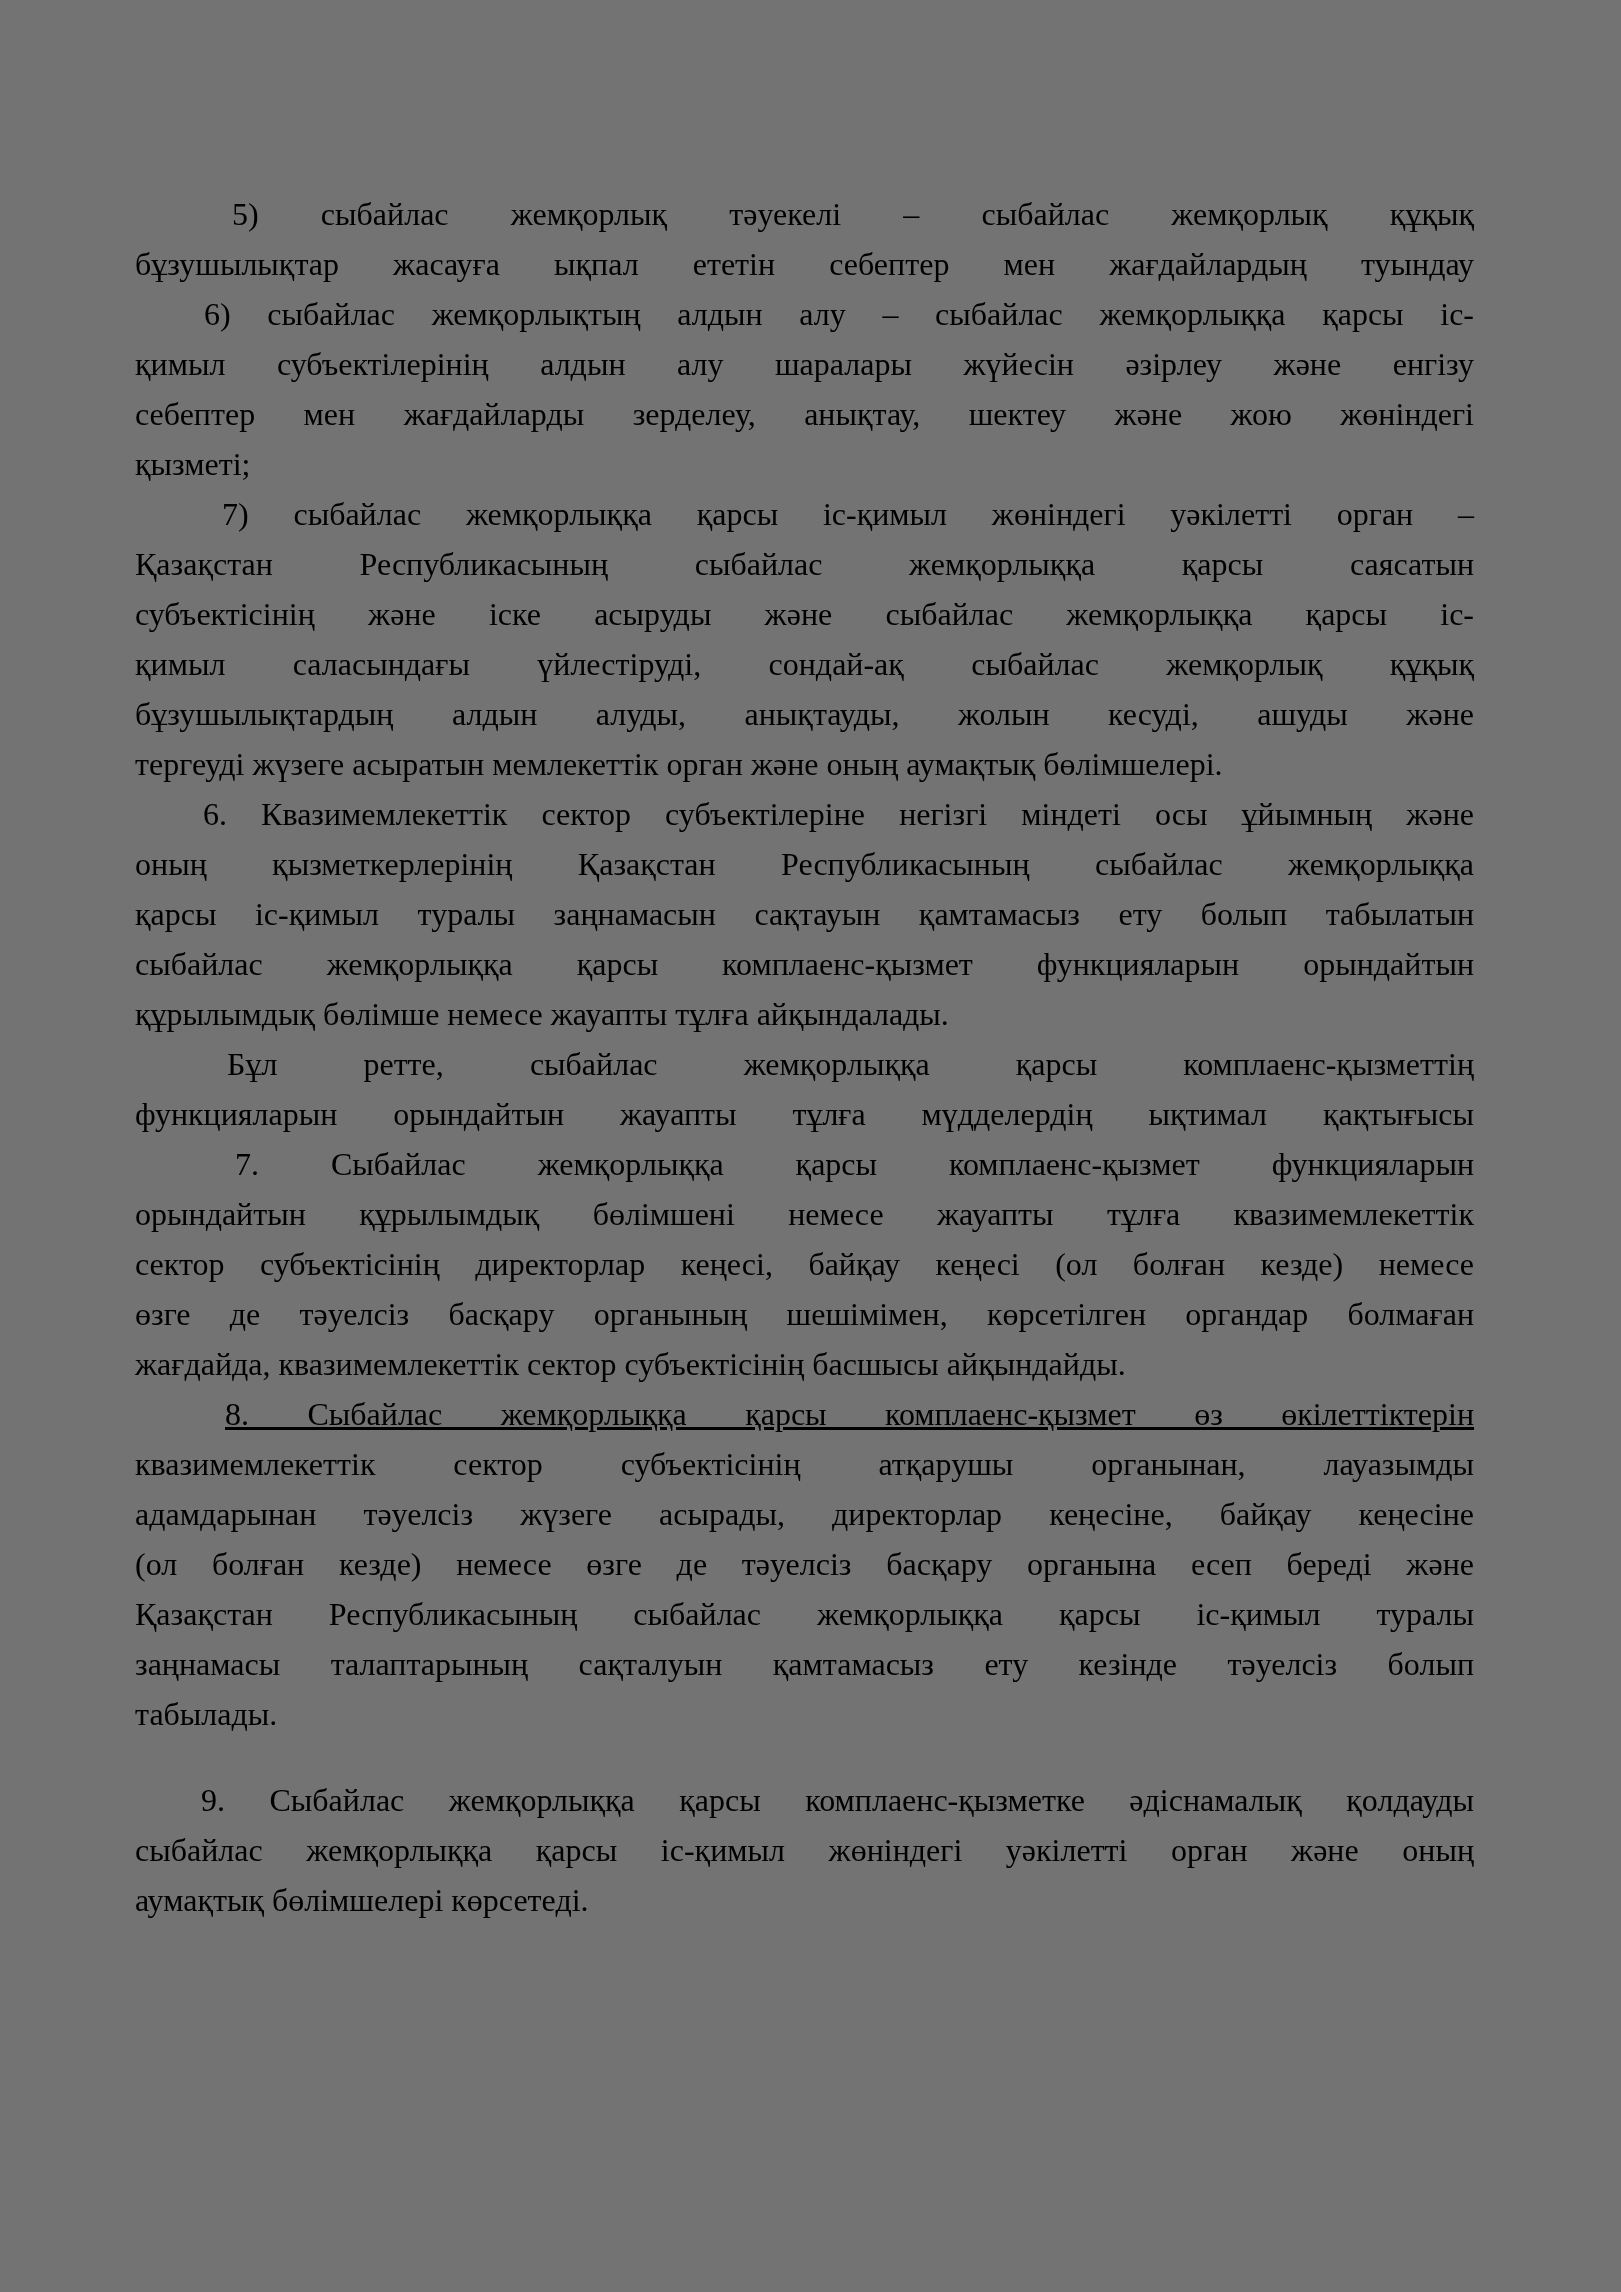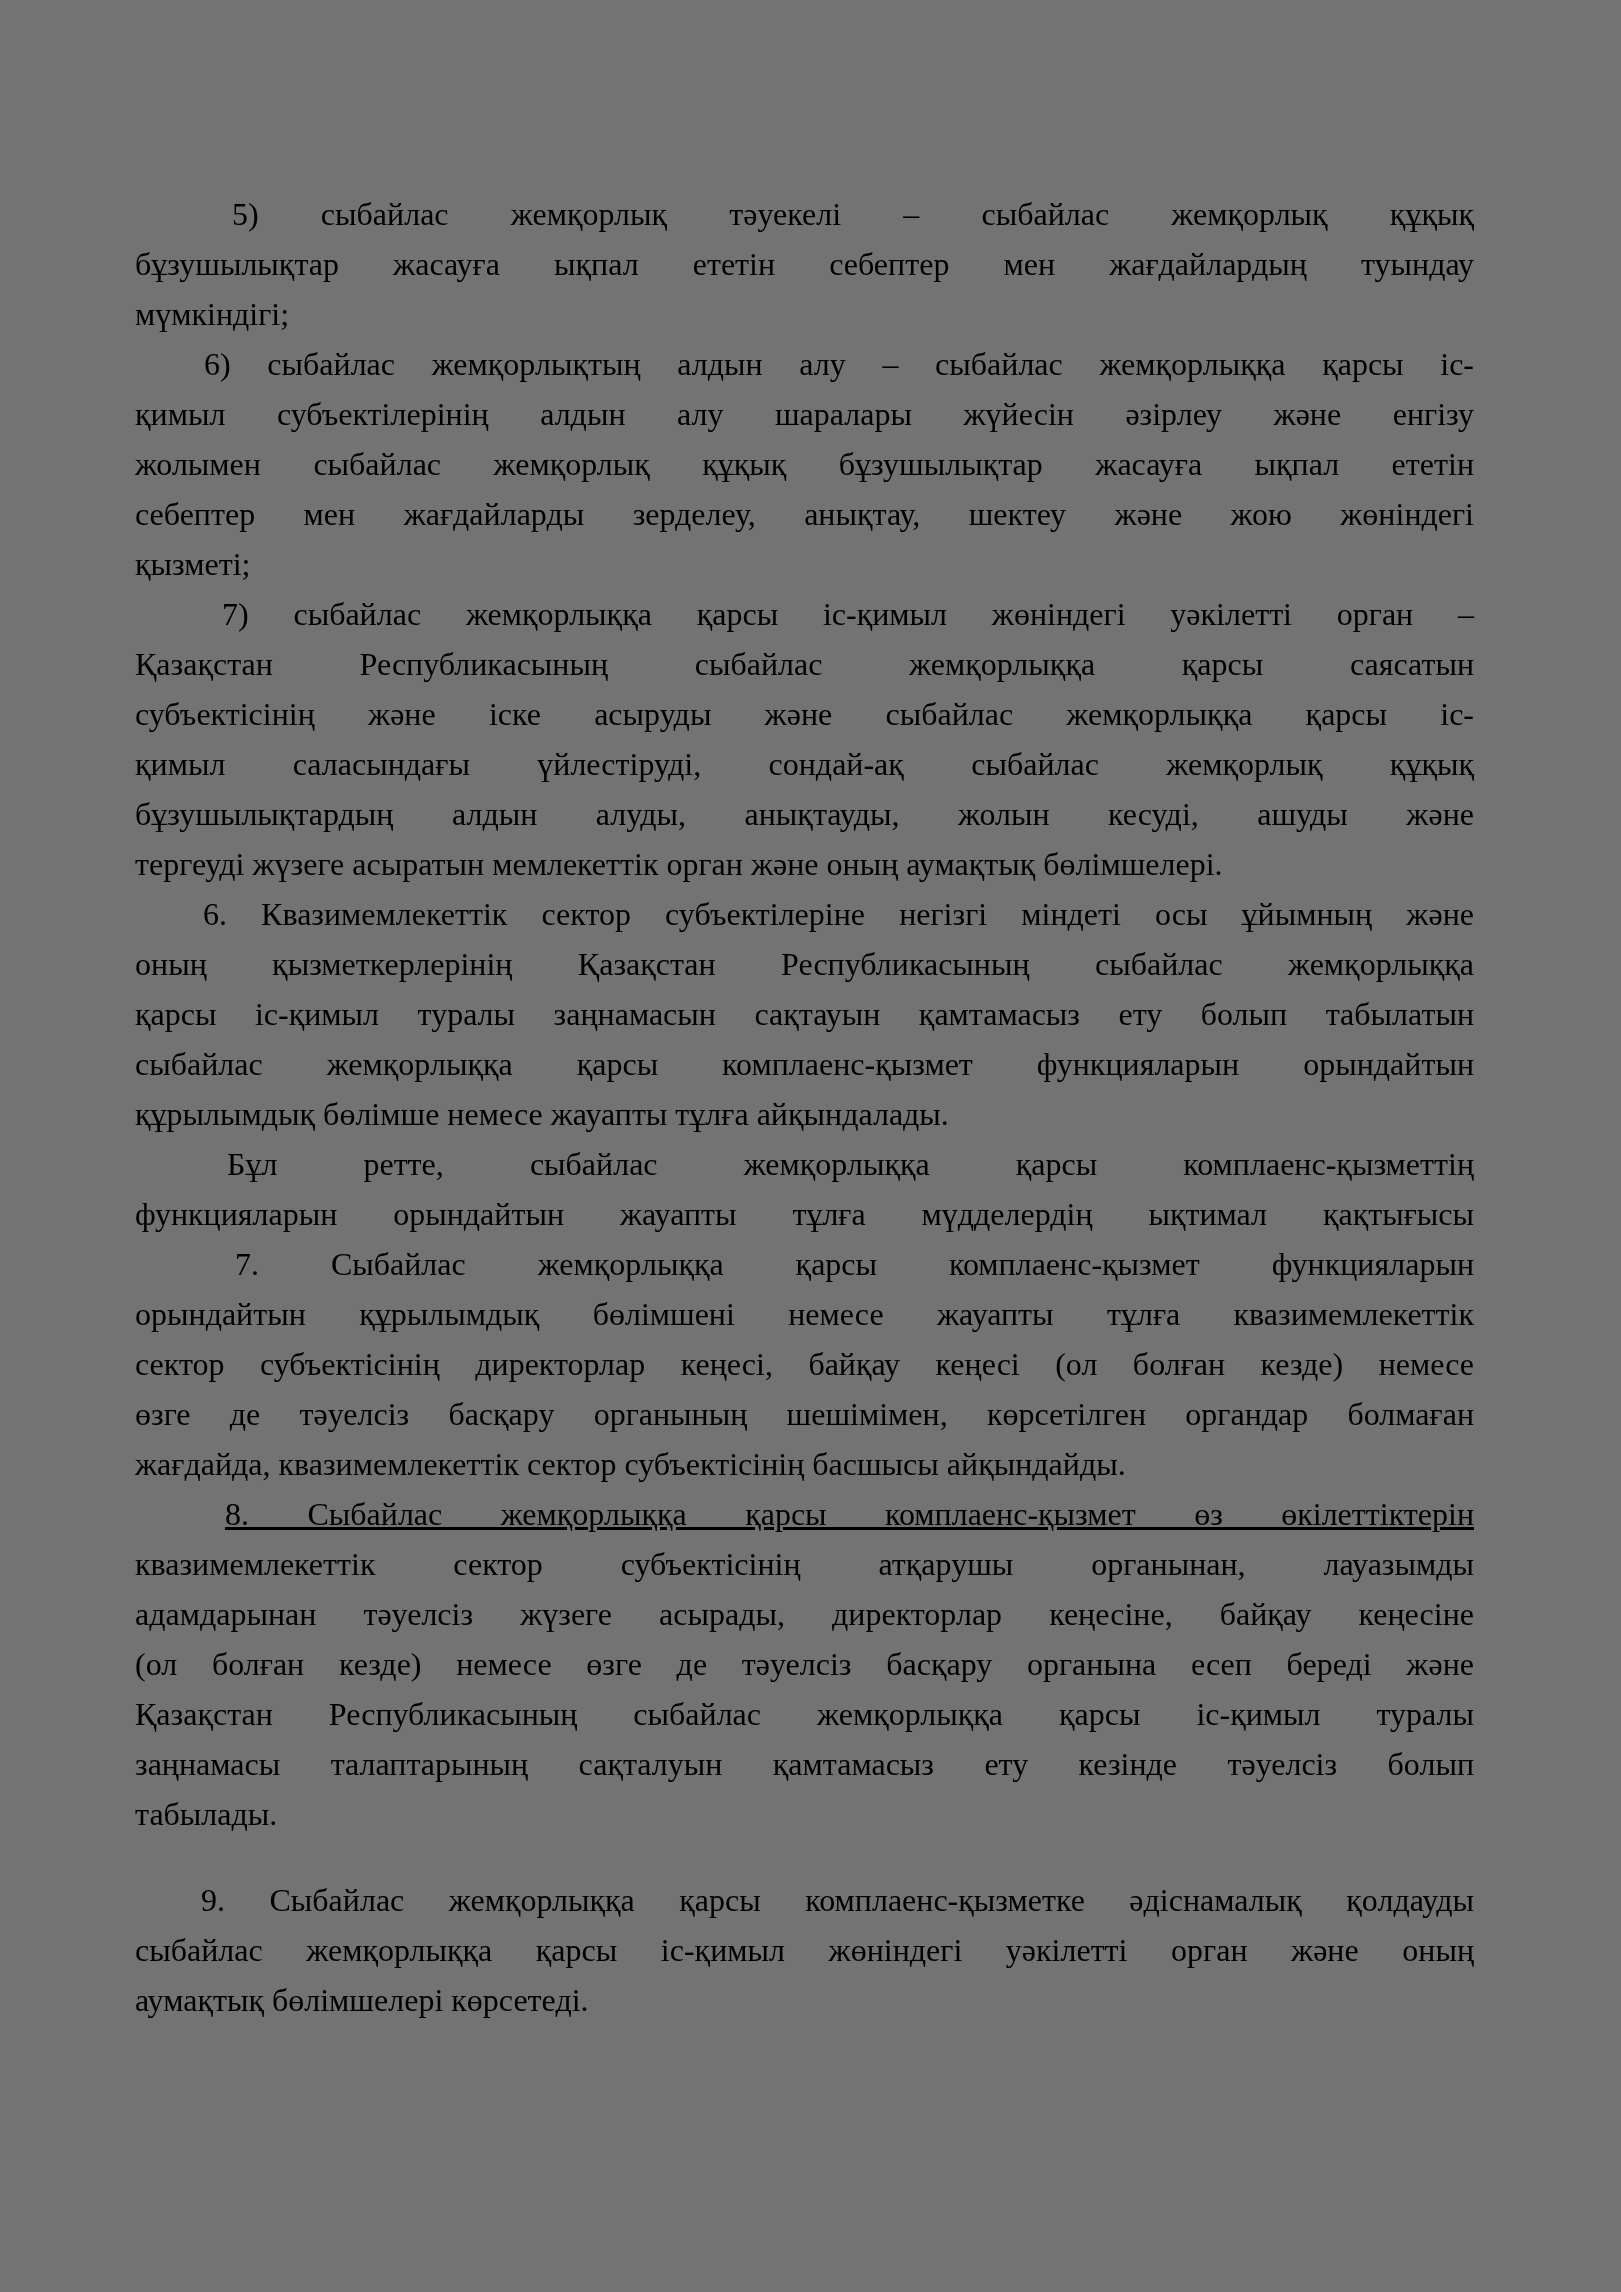--- a/index.html
+++ b/index.html
@@ -55,7 +55,6 @@
       <div class="para p0">
         <div class="line first">5) сыбайлас жемқорлық тәуекелі – сыбайлас жемқорлық құқық</div>
         <div class="line">бұзушылықтар жасауға ықпал ететін себептер мен жағдайлардың туындау</div>
-        <div class="line last">мүмкіндігі;</div>
       </div>
       <div class="para p1">
         <div class="line first">6) сыбайлас жемқорлықтың алдын алу – сыбайлас жемқорлыққа қарсы іс-</div>

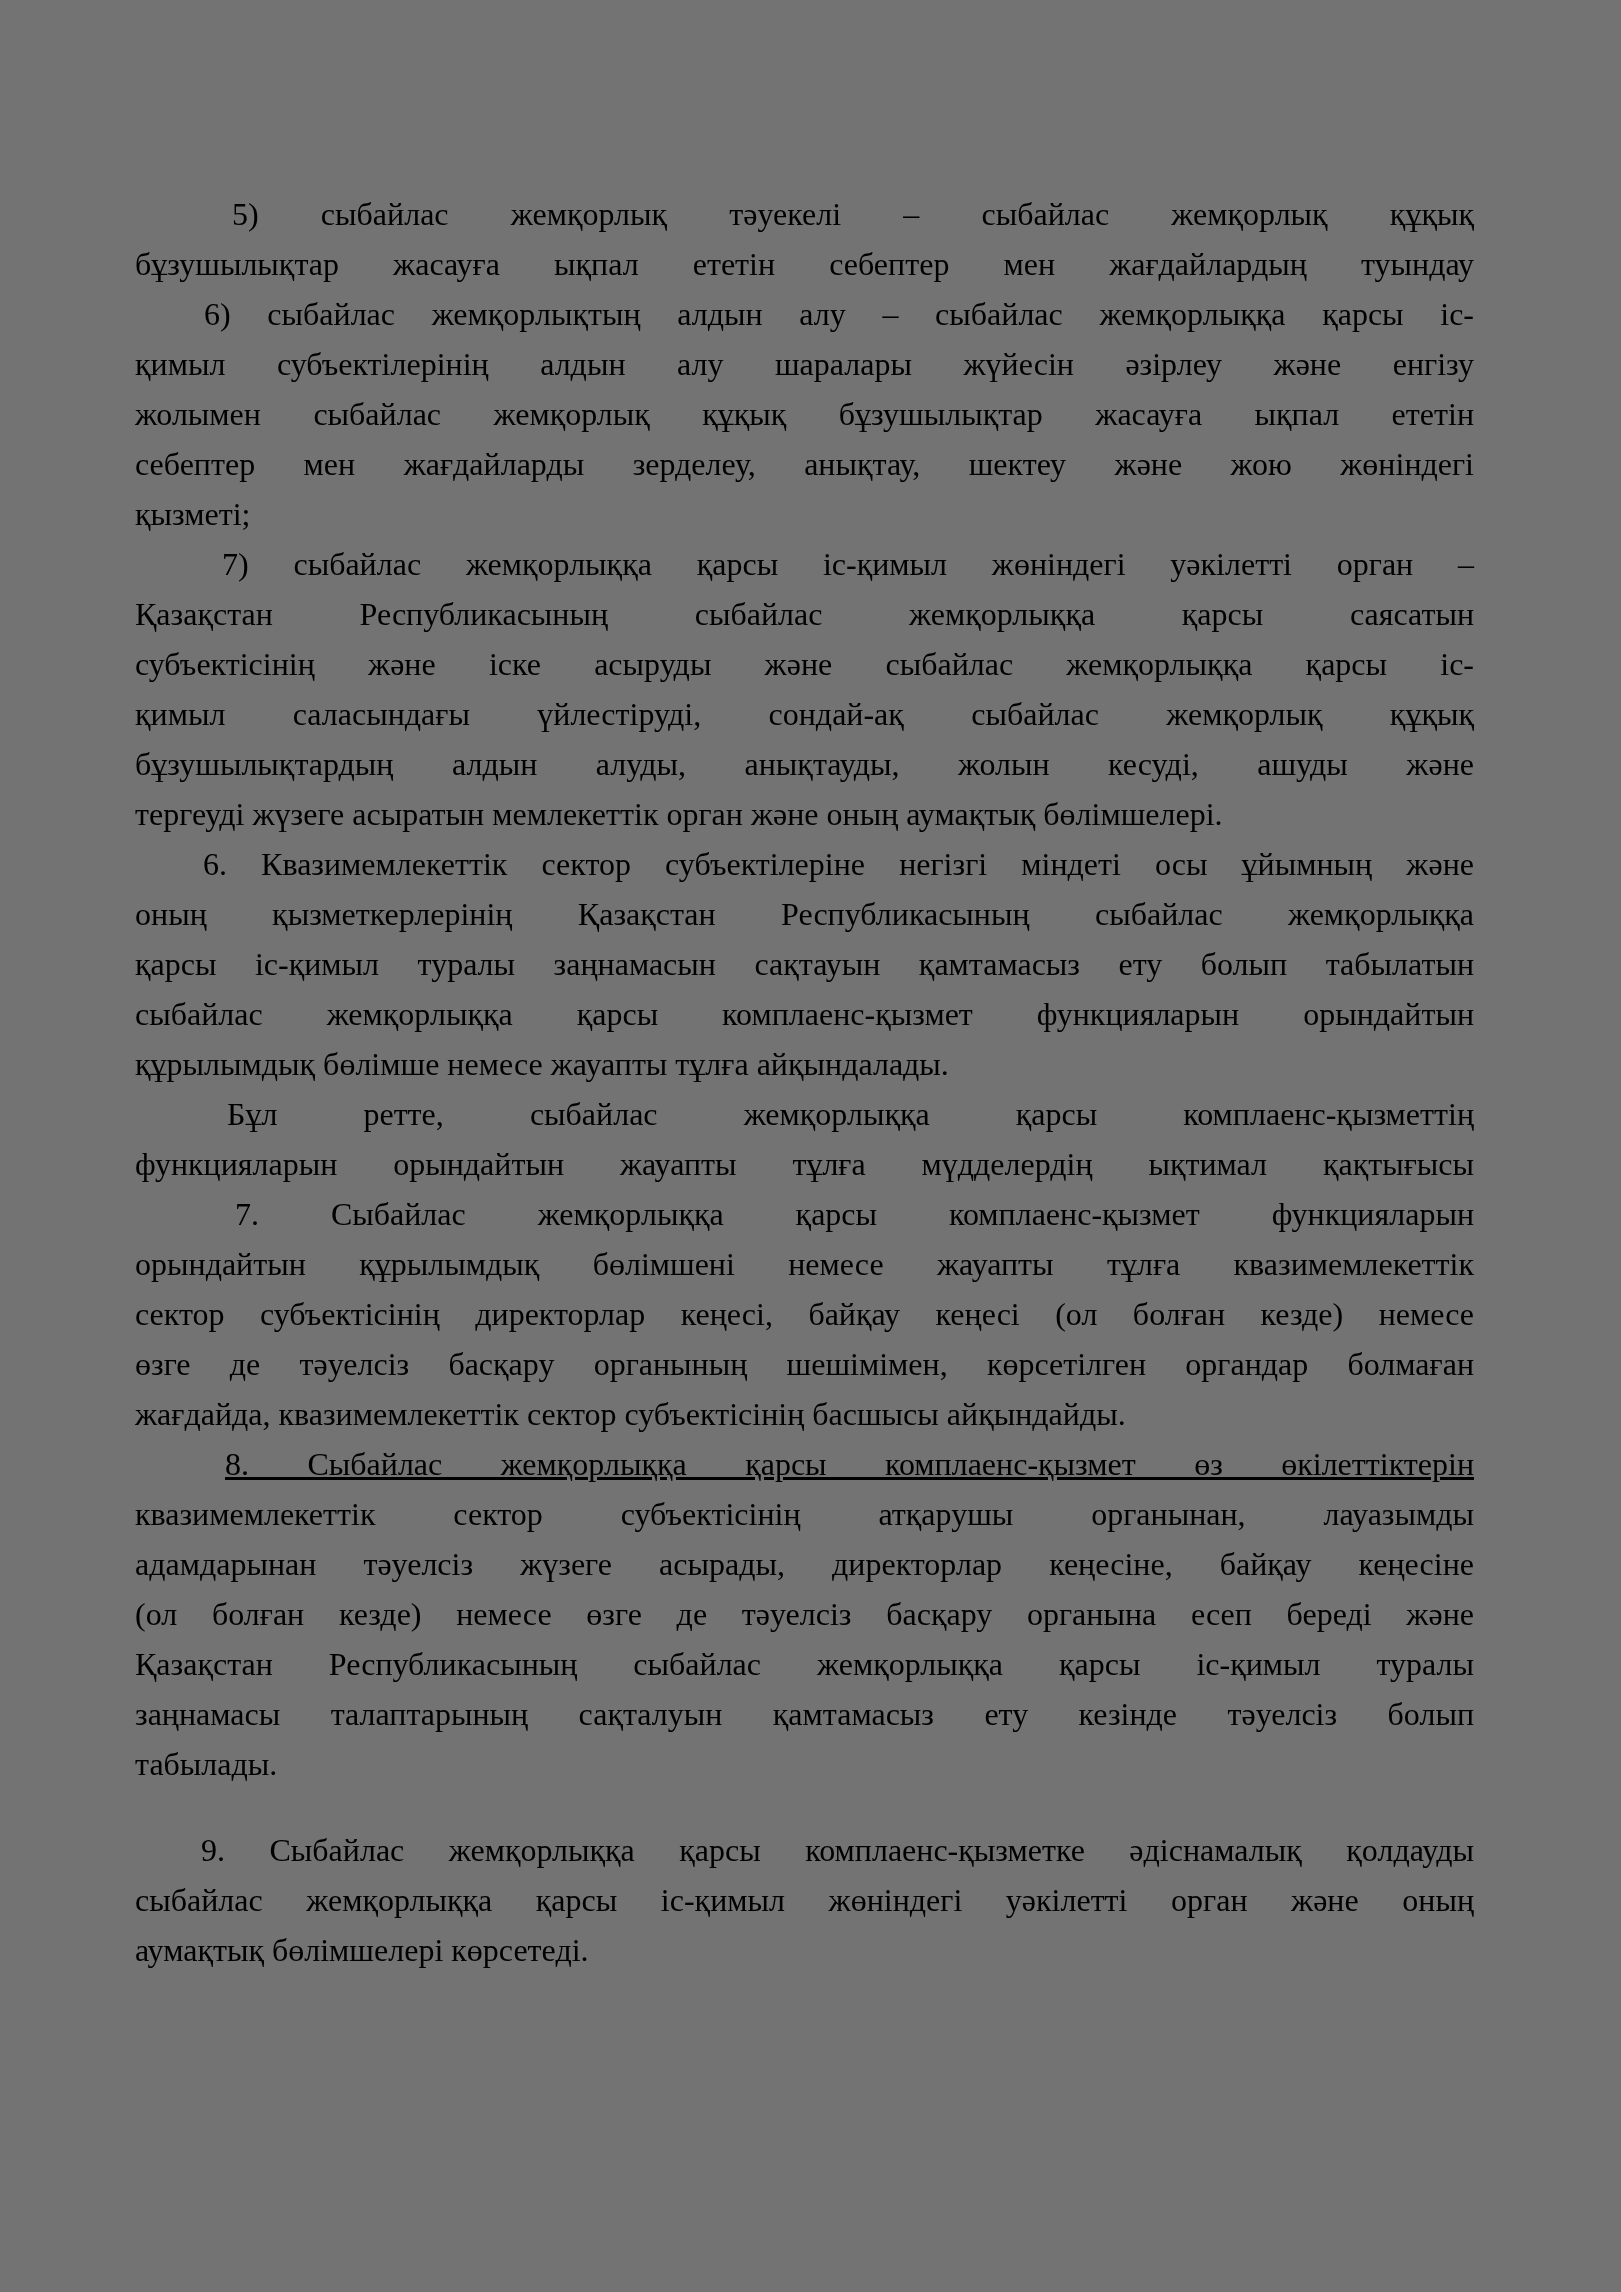--- a/index.html
+++ b/index.html
@@ -59,7 +59,6 @@
       <div class="para p1">
         <div class="line first">6) сыбайлас жемқорлықтың алдын алу – сыбайлас жемқорлыққа қарсы іс-</div>
         <div class="line">қимыл субъектілерінің алдын алу шаралары жүйесін әзірлеу және енгізу</div>
-        <div class="line">жолымен сыбайлас жемқорлық құқық бұзушылықтар жасауға ықпал ететін</div>
         <div class="line">себептер мен жағдайларды зерделеу, анықтау, шектеу және жою жөніндегі</div>
         <div class="line last">қызметі;</div>
       </div>

